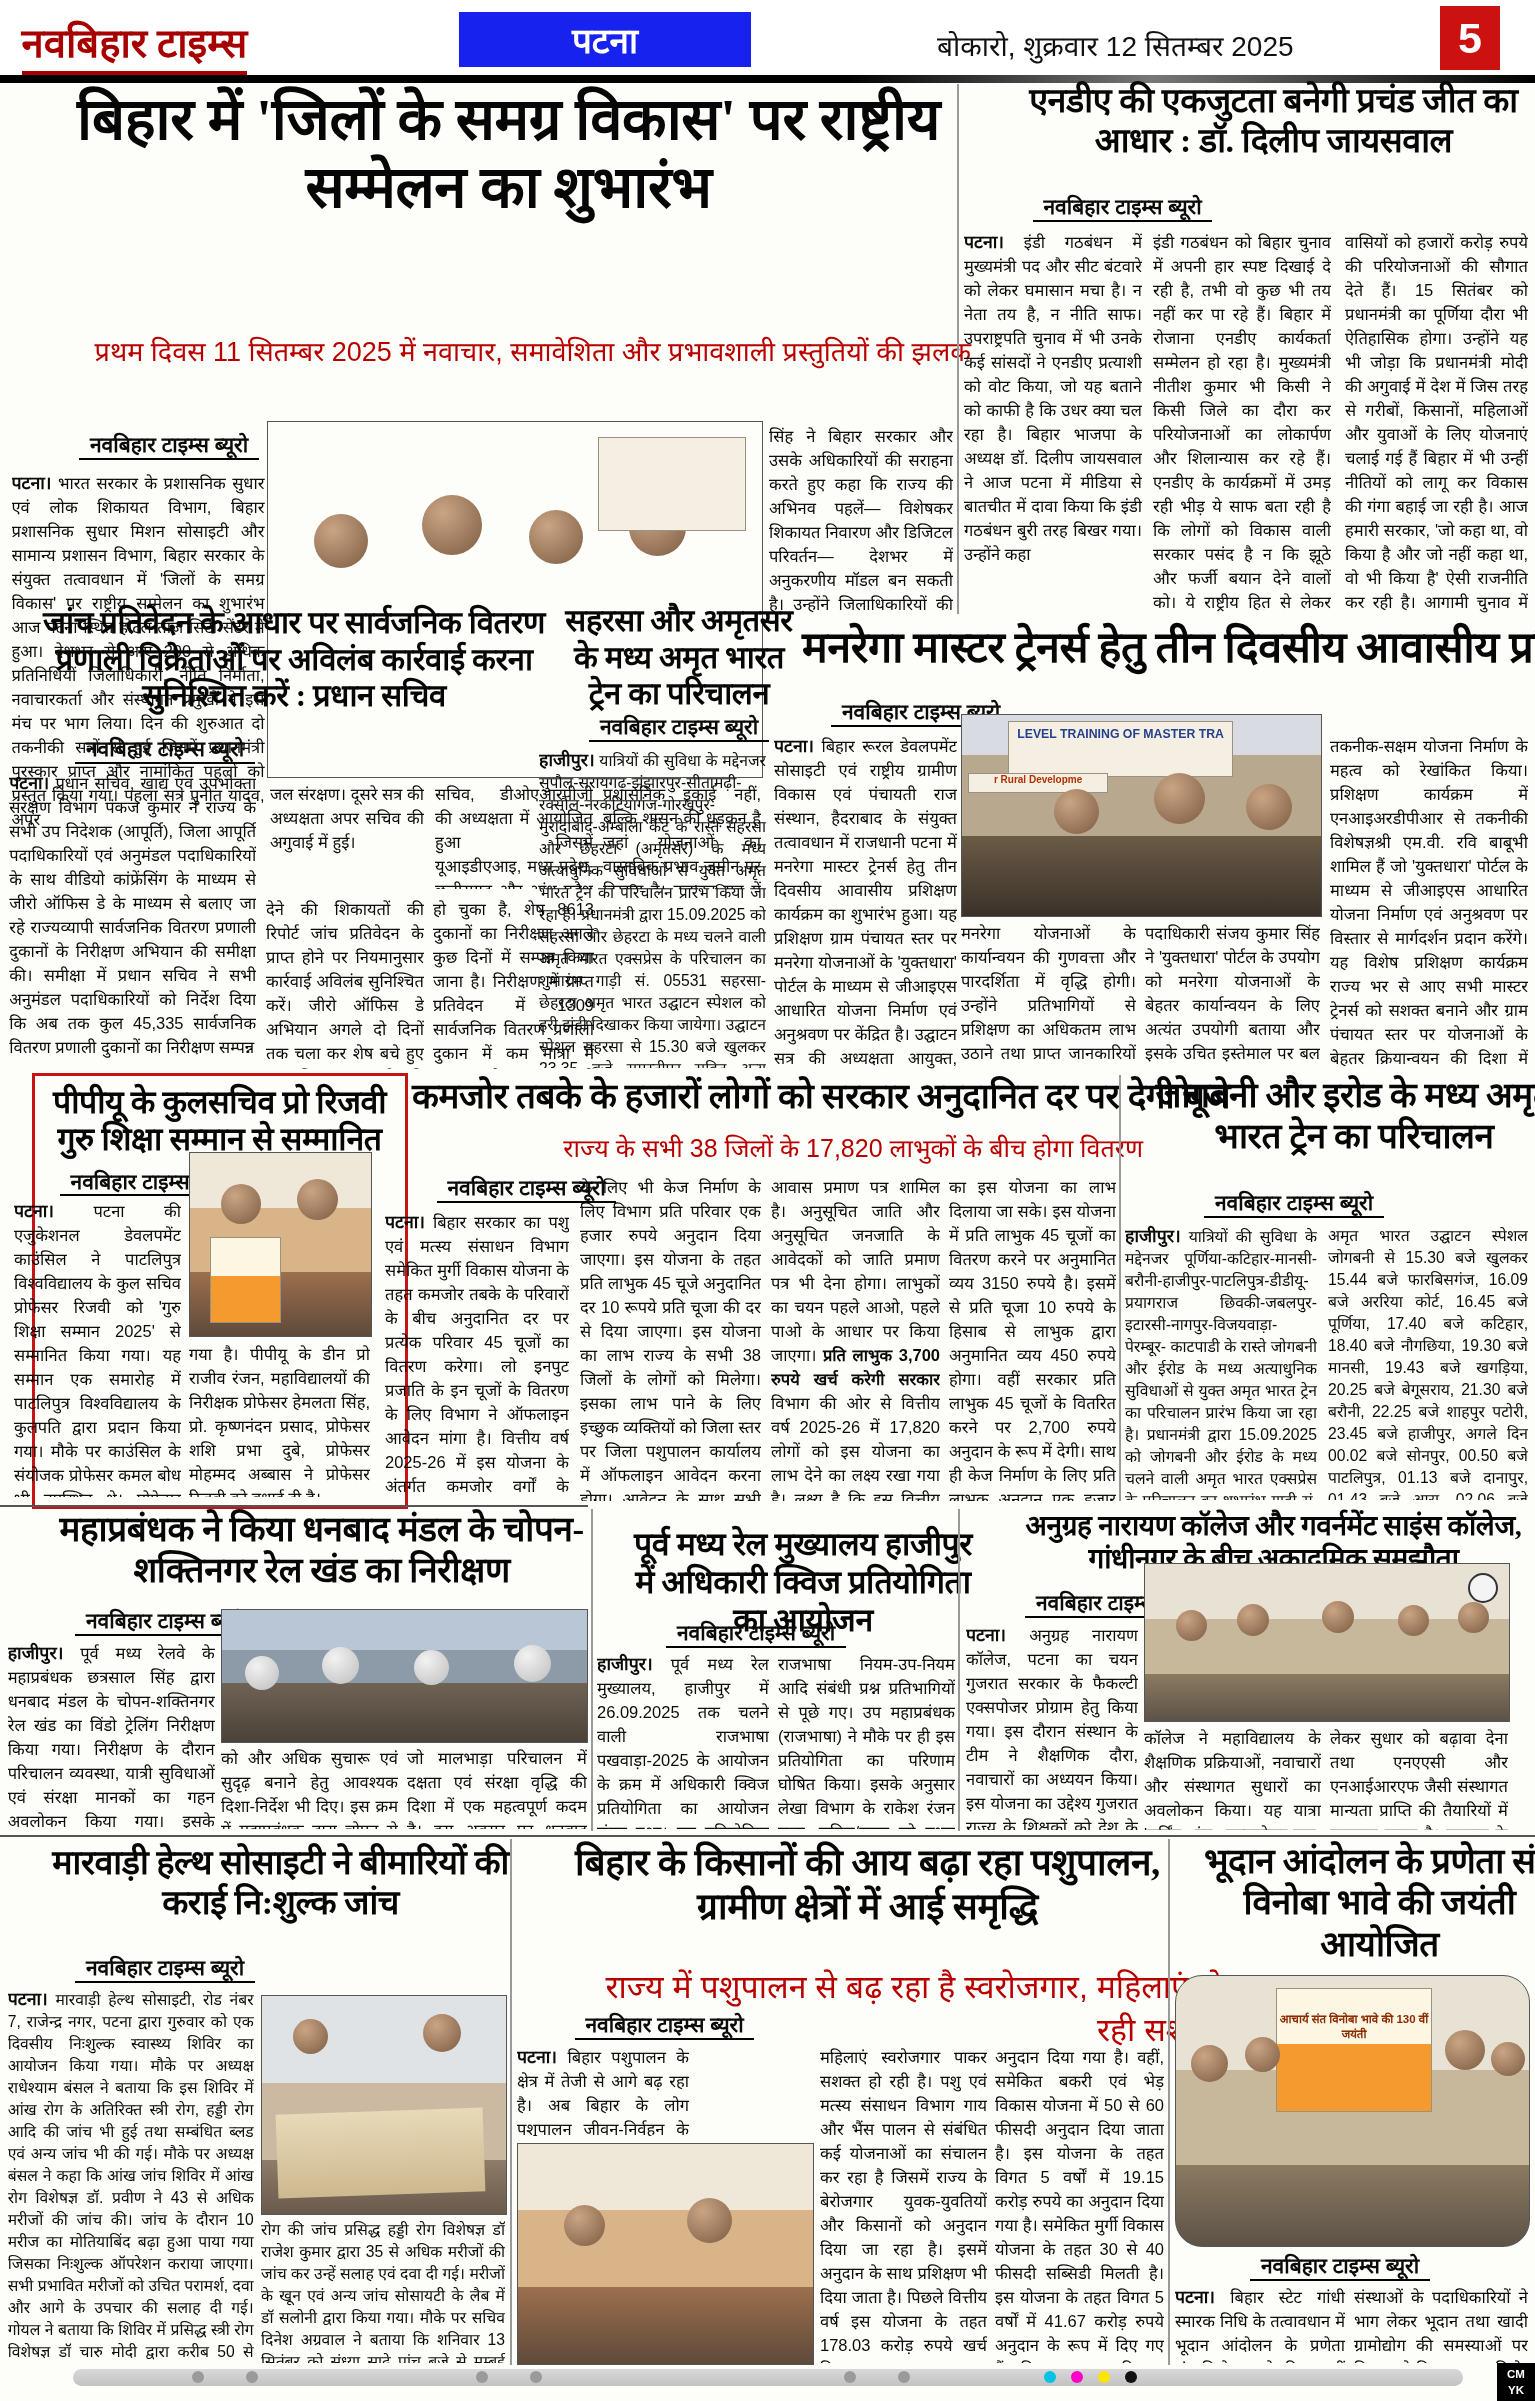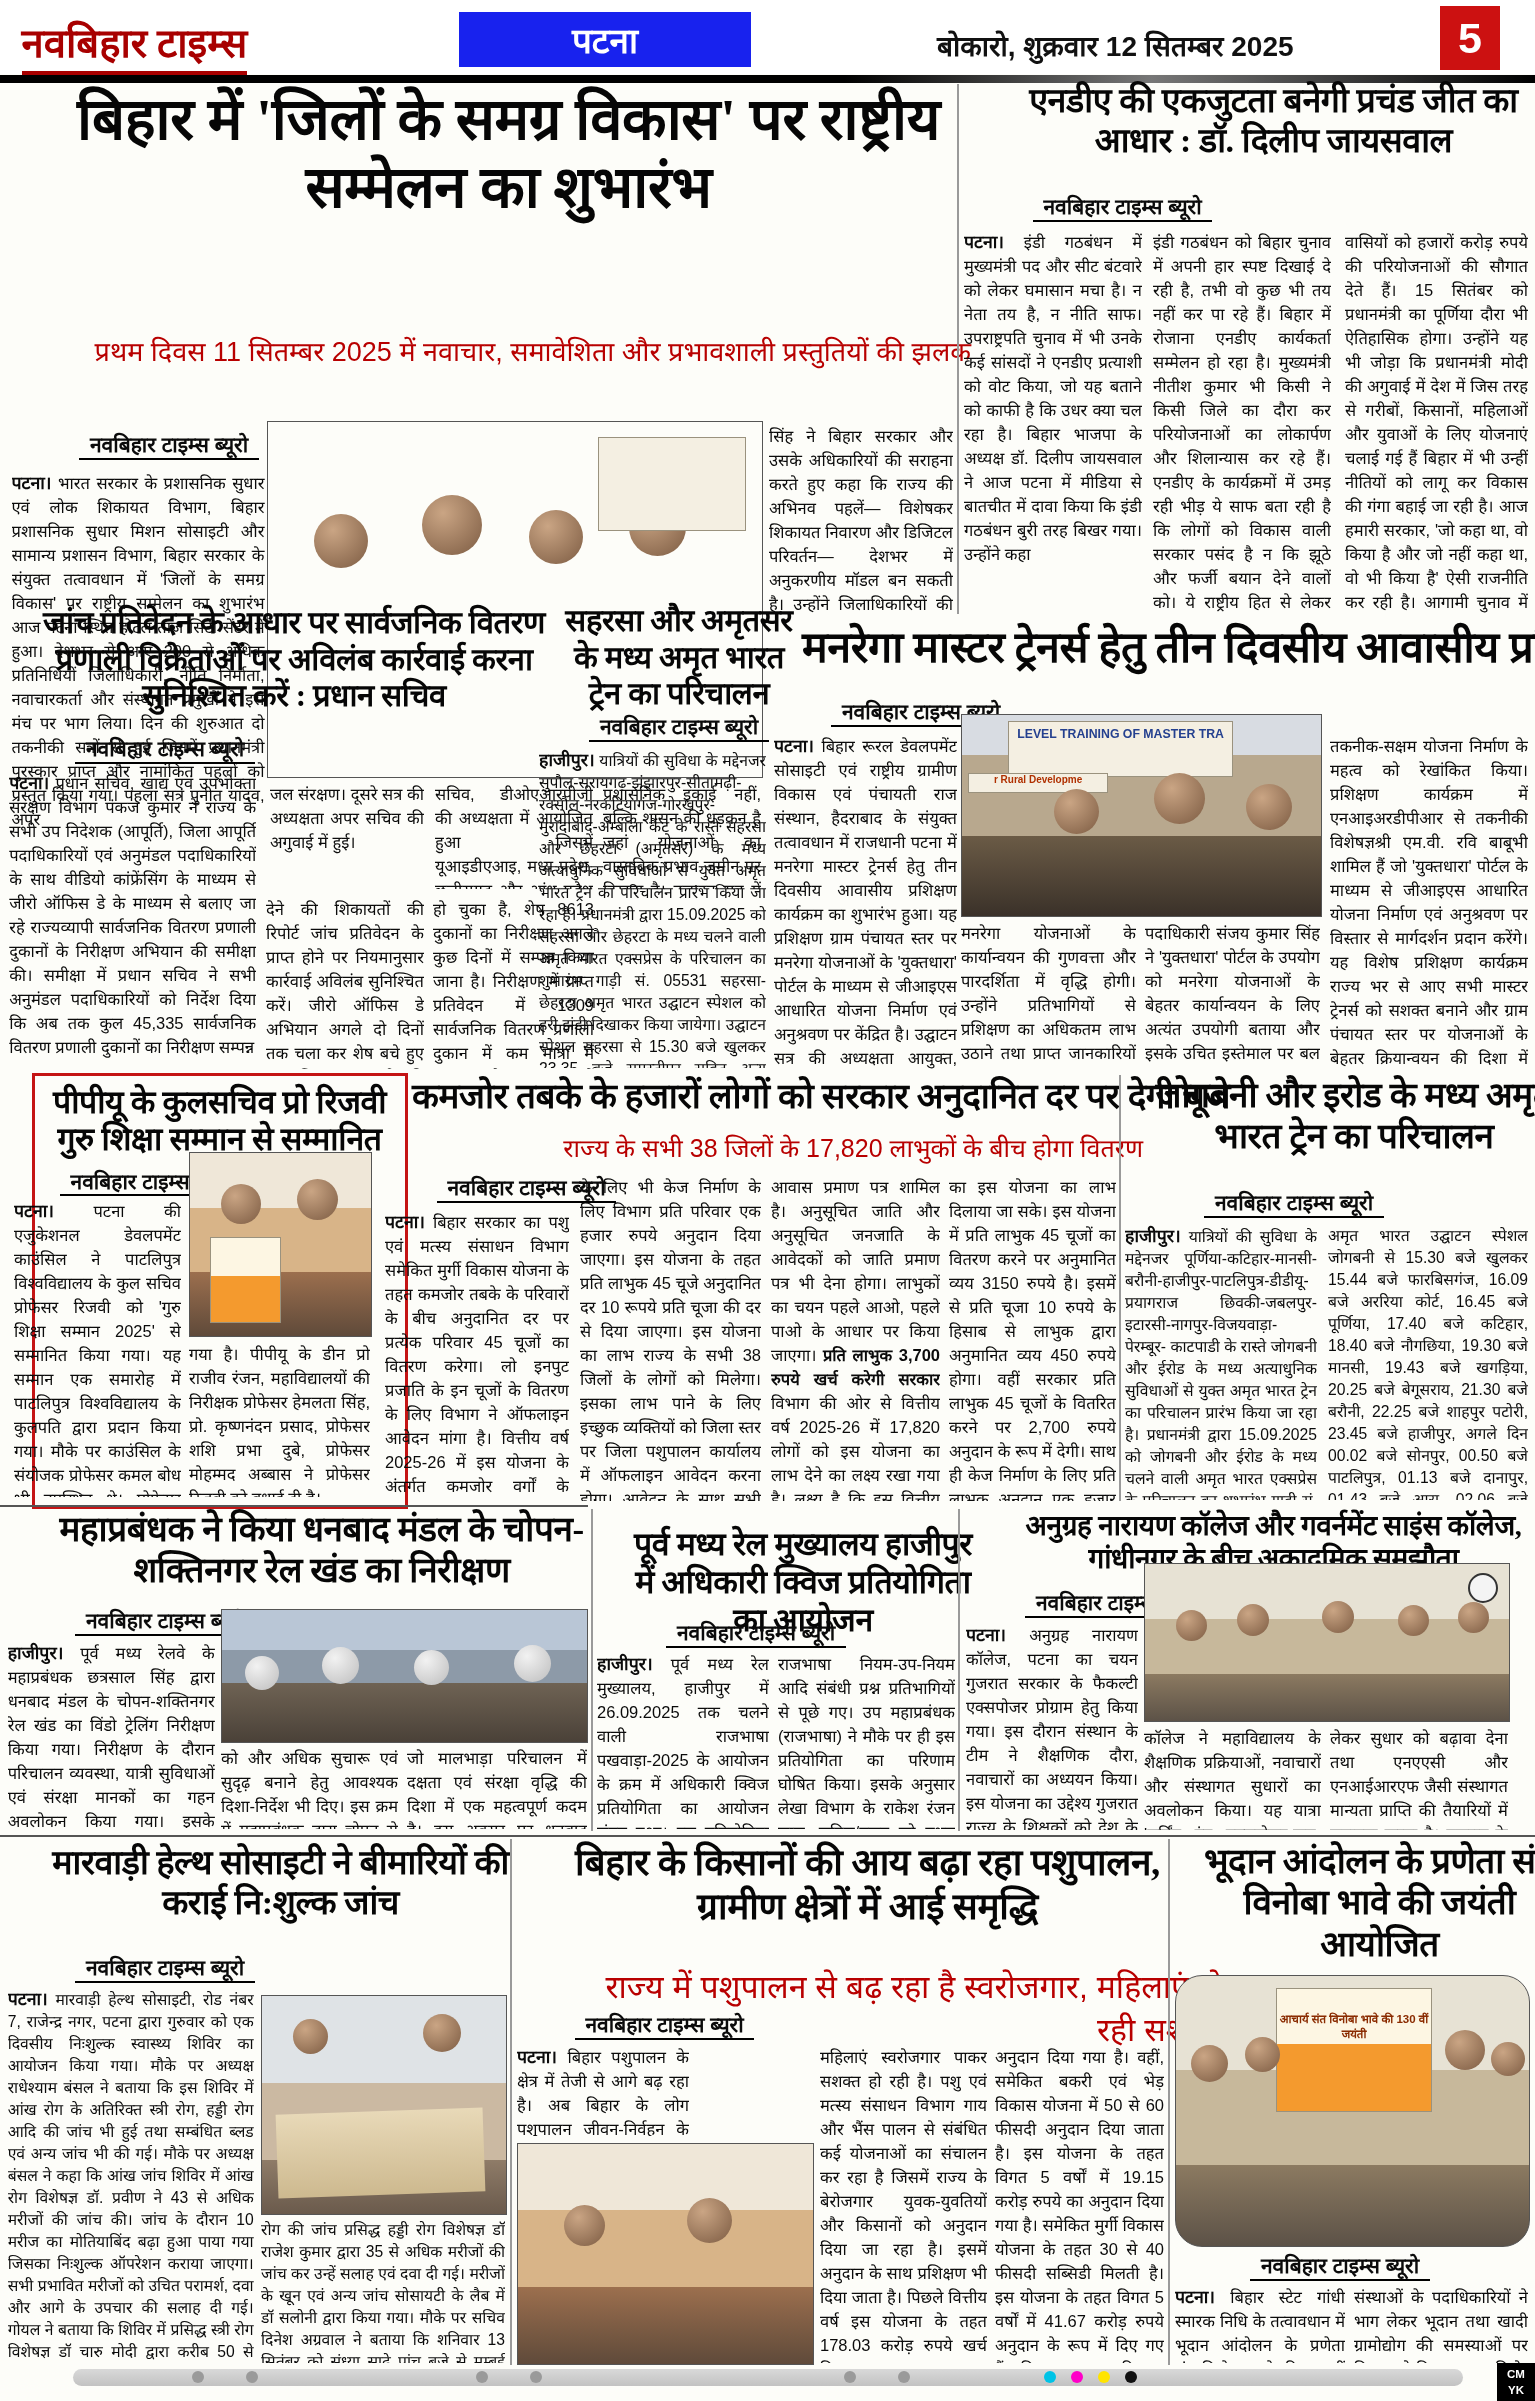--- a/index.html
+++ b/index.html
@@ -11,7 +11,7 @@
               font-family:"Liberation Serif","DejaVu Serif",serif;border-bottom:4.6px solid #a80000;padding-bottom:1.5px;}
   .edition-box{position:absolute;left:459px;top:12.3px;width:292px;height:55px;background:#1822ee;color:#fff;
                font-size:35px;font-weight:800;display:flex;align-items:center;justify-content:center;}
-  .date-line{position:absolute;left:937px;top:26px;width:491px;font-size:28px;font-weight:700;color:#111;}
+  .date-line{position:absolute;left:937px;top:26px;width:491px;font-size:28px;font-weight:400;color:#111;}
   .page-no{position:absolute;left:1440px;top:6.1px;width:60px;height:64px;background:#cc1111;color:#fff;
            font-size:43px;font-weight:800;display:flex;align-items:center;justify-content:center;}
   .head-rule{position:absolute;left:0;top:75px;width:100%;height:7.7px;

